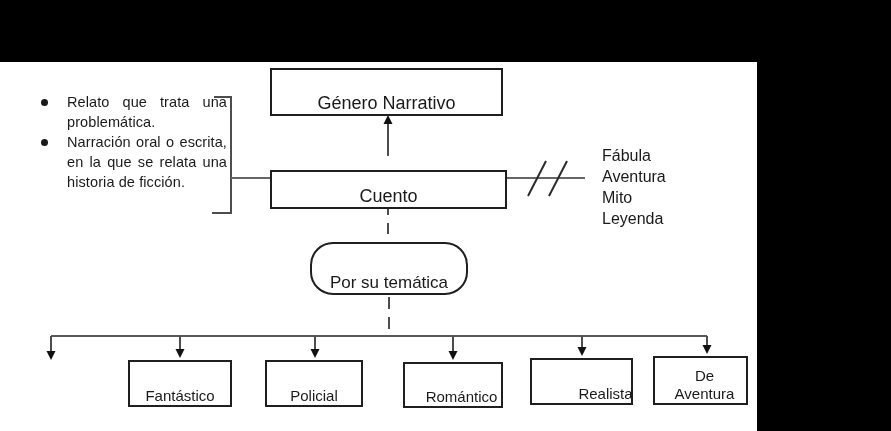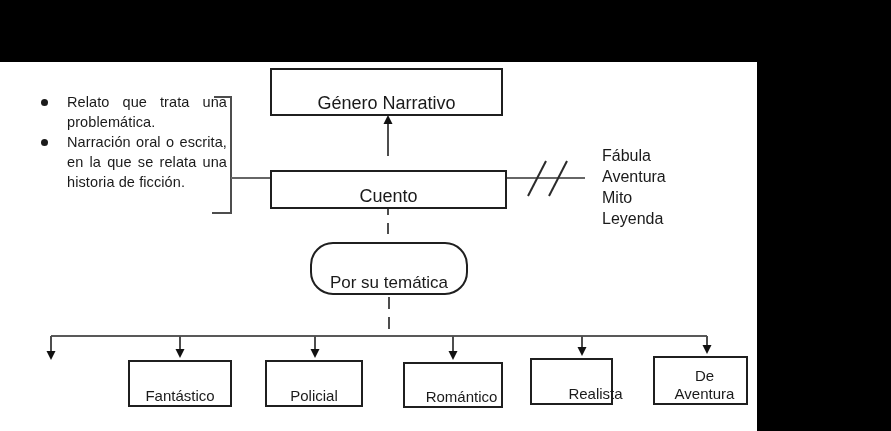--- a/index.html
+++ b/index.html
@@ -23,7 +23,7 @@
   .leaf-1{left:128px;top:360px;width:104px;height:47px;}
   .leaf-2{left:265px;top:360px;width:98px;height:47px;}
   .leaf-3{left:403px;top:362px;width:100px;height:46px;padding-left:17px;}
-  .leaf-4{left:530px;top:358px;width:83px;height:47px;padding-left:48px;}
+  .leaf-4{left:530px;top:358px;width:103px;height:47px;padding-left:48px;}
   .leaf-5{left:653px;top:356px;width:95px;height:49px;}
   .wrap-label{white-space:pre-line;margin-left:8px;}
   .bullets{position:absolute;left:35px;top:92px;width:192px;}

